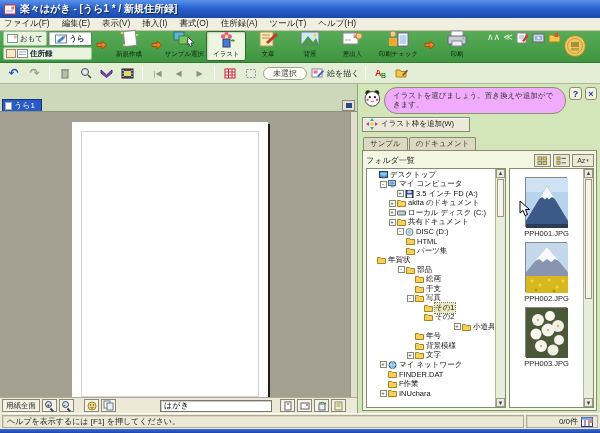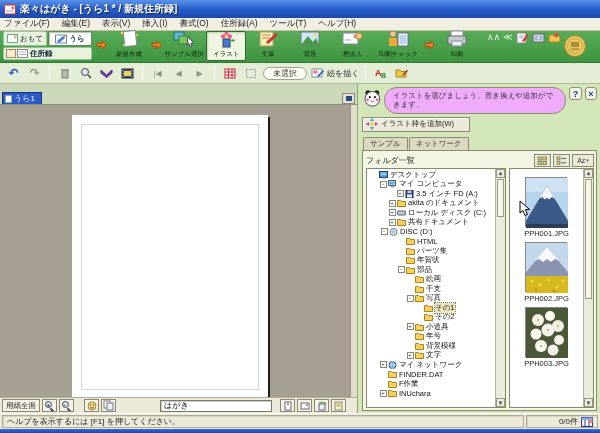--- a/index.html
+++ b/index.html
@@ -42,7 +42,7 @@
   
   .workspace { flex:1 1 auto; display:flex; min-height:0; }
   .canvascol { width:357px; flex:0 0 auto; display:flex; flex-direction:column; min-height:0; }
-  .doctabs { height:21px; background:#ccd8ba; border-bottom:1px solid #8a9478; display:flex; align-items:flex-end; padding:1px 2px 0 2px; flex:0 0 auto; }
+  .doctabs { height:28px; background:#ccd8ba; border-bottom:1px solid #8a9478; display:flex; align-items:flex-end; padding:1px 2px 0 2px; flex:0 0 auto; }
   .doctab { height:12px; background:#2a5ac8; color:#fff; font-size:8px; display:flex; align-items:center; gap:2px; padding:0 6px 0 2px; border:1px solid #16307c; border-bottom:none; }
   .doctab .dicon { width:7px; height:8px; background:#fff; border:1px solid #9ab; }
   .doctabbtn { margin-left:auto; width:13px; height:11px; background:#e4e0cc; border:1px solid #888; display:flex; align-items:center; justify-content:center; }

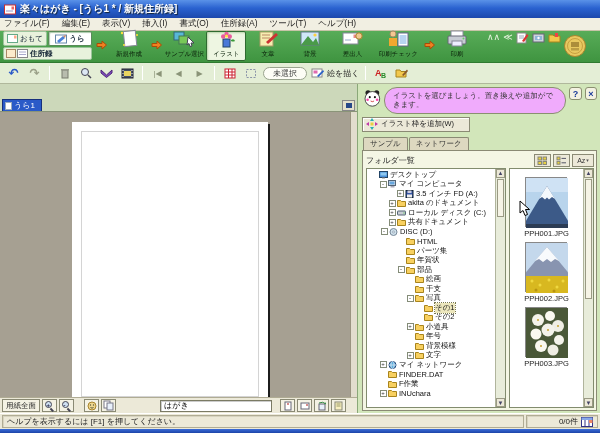--- a/index.html
+++ b/index.html
@@ -475,7 +475,7 @@
       </div>
       <div class="ptabs" id="ptabs">
           <div class="ptab">サンプル</div>
-          <div class="ptab">ネットワーク</div>
+          <div class="ptab">のドキュメント</div>
         </div>
       <div class="pbody">
         <div class="pbodyhead">

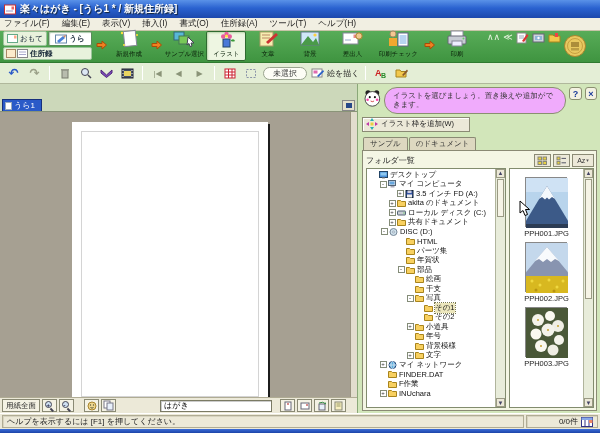--- a/index.html
+++ b/index.html
@@ -565,7 +565,7 @@
                     </svg></span>
                   <span class="tlabel">共有ドキュメント</span>
                 </div>
-                <div class="trow" style="padding-left: 12px;">
+                <div class="trow" style="padding-left: 28px;">
                   <span class="texp">
                     <span class="box">-</span>
                   </span>

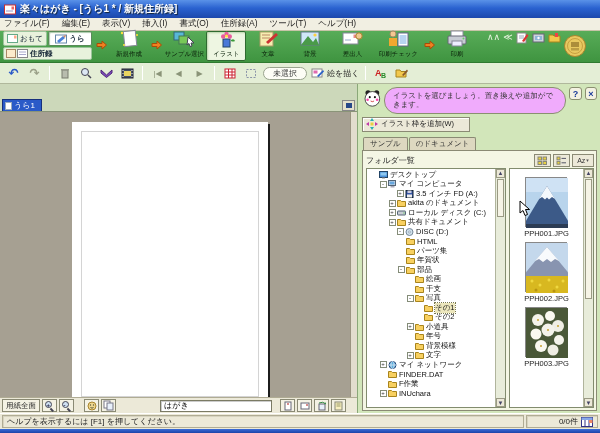--- a/index.html
+++ b/index.html
@@ -589,7 +589,7 @@
                     </svg></span>
                   <span class="tlabel">パーツ集</span>
                 </div>
-                <div class="trow" style="padding-left: 29px;">
+                <div class="trow" style="">
                   <span class="texp"></span>
                   <span class="ticon"><svg width="9" height="8" viewBox="0 0 9 8">
                       <path d="M0.5 1.5 L3.5 1.5 L4.5 2.5 L8.5 2.5 L8.5 7.5 L0.5 7.5 Z" fill="#f8d060" stroke="#a8841c"></path>

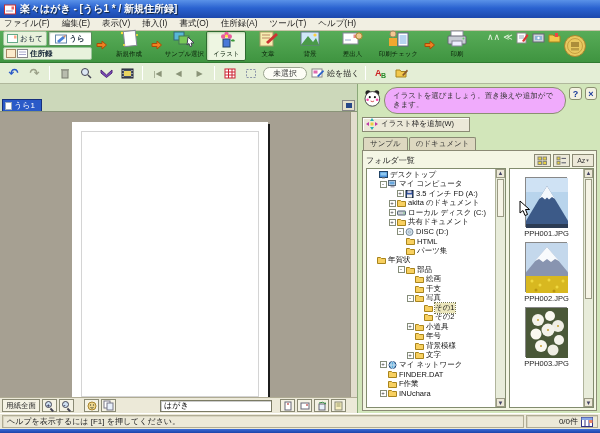--- a/index.html
+++ b/index.html
@@ -642,7 +642,7 @@
                     </svg></span>
                   <span class="tlabel">その2</span>
                 </div>
-                <div class="trow" style="padding-left: 38px;">
+                <div class="trow" style="padding-left: 38px; margin-left: 47px;">
                   <span class="texp">
                     <span class="box">+</span>
                   </span>

